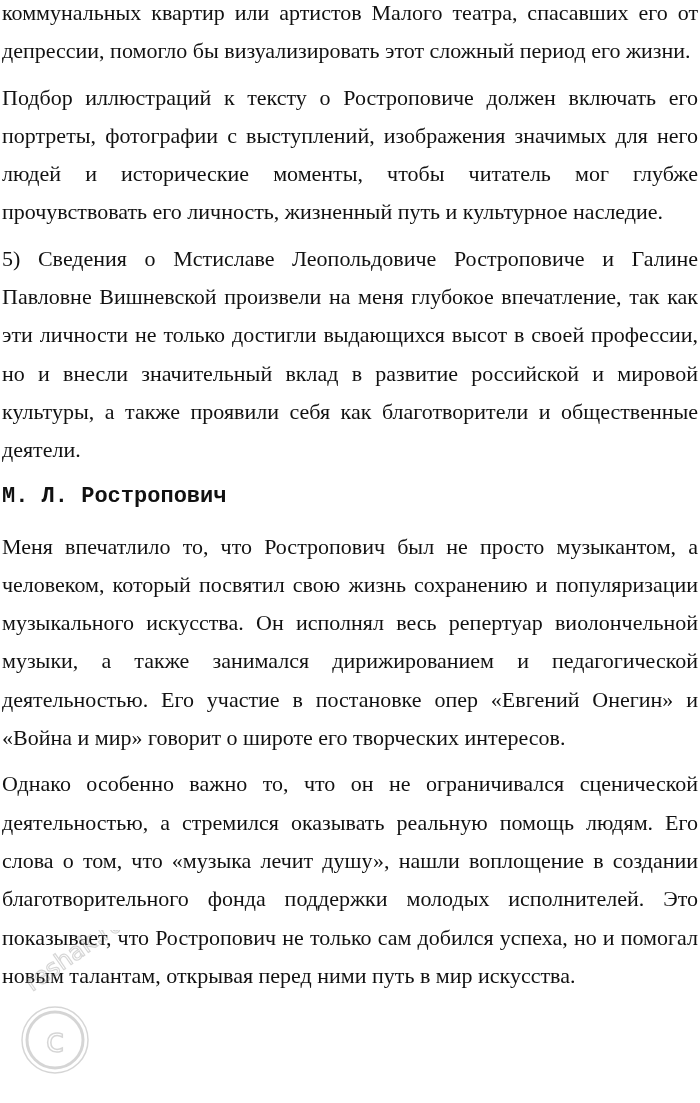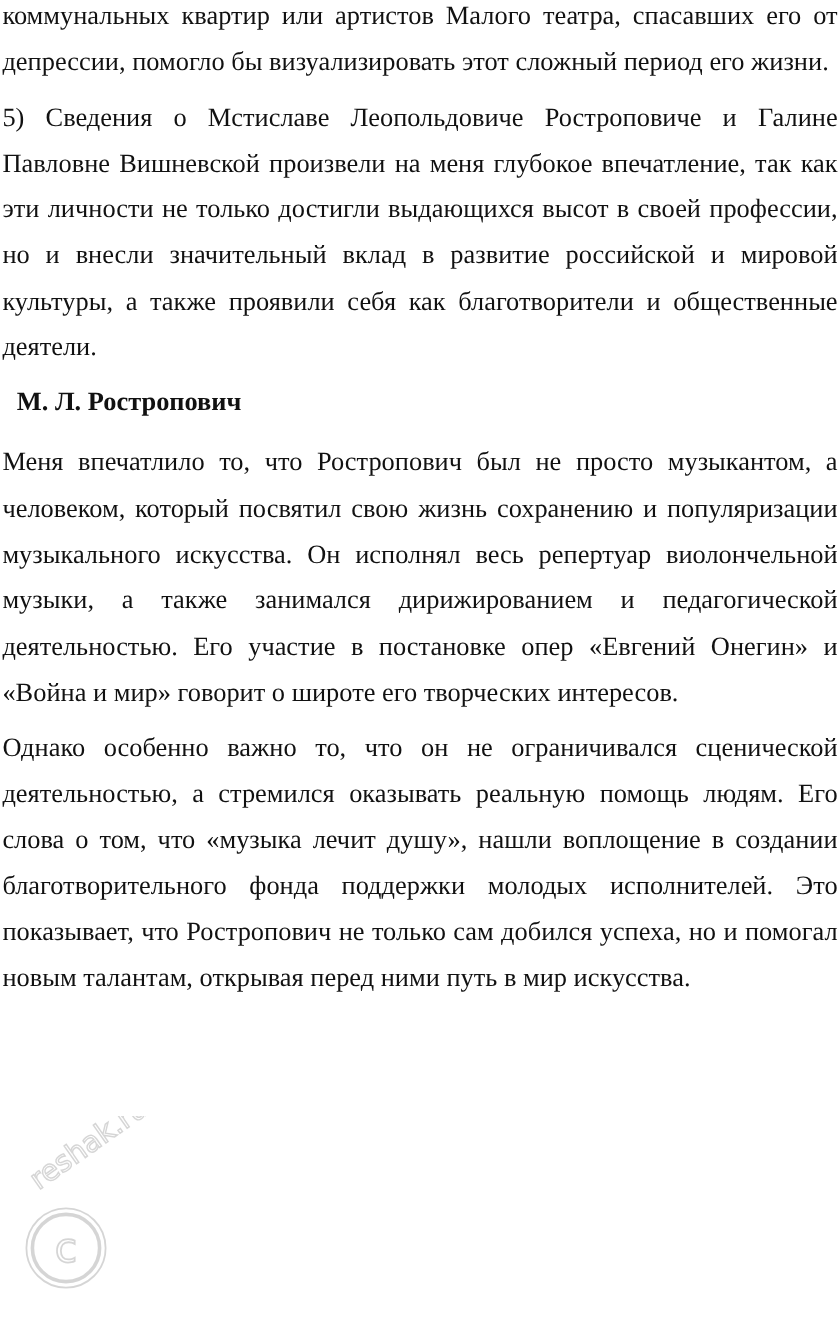--- a/index.html
+++ b/index.html
@@ -49,6 +49,7 @@
 
 <div class="page">
   <p class="para">коммунальных квартир или артистов Малого театра, спасавших его от депрессии, помогло бы визуализировать этот сложный период его жизни.</p>
+  <p class="para">Подбор иллюстраций к тексту о Ростроповиче должен включать его портреты, фотографии с выступлений, изображения значимых для него людей и исторические моменты, чтобы читатель мог глубже прочувствовать его личность, жизненный путь и культурное наследие.</p>
   <p class="para">5) Сведения о Мстиславе Леопольдовиче Ростроповиче и Галине Павловне Вишневской произвели на меня глубокое впечатление, так как эти личности не только достигли выдающихся высот в своей профессии, но и внесли значительный вклад в развитие российской и мировой культуры, а также проявили себя как благотворители и общественные деятели.</p>
   <h3 class="heading">М. Л. Ростропович</h3>
   <p class="para">Меня впечатлило то, что Ростропович был не просто музыкантом, а человеком, который посвятил свою жизнь сохранению и популяризации музыкального искусства. Он исполнял весь репертуар виолончельной музыки, а также занимался дирижированием и педагогической деятельностью. Его участие в постановке опер «Евгений Онегин» и «Война и мир» говорит о широте его творческих интересов.</p>

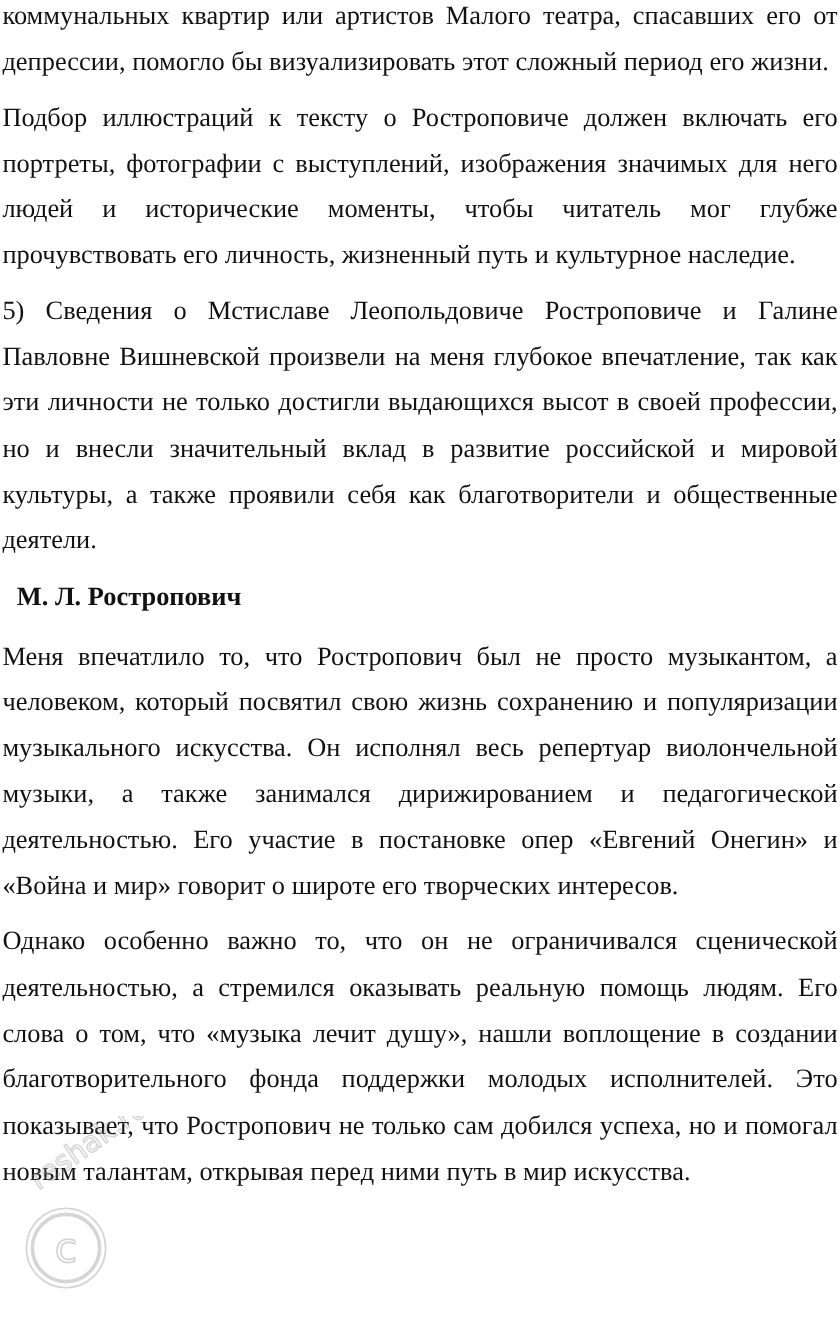--- a/index.html
+++ b/index.html
@@ -32,7 +32,8 @@
       font-size: 22px;
       line-height: 38px;
       font-weight: bold;
-      margin: 0 0 12px 12px;
+      margin: 0 0 12px 0;
+      font-family: Liberation Mono, monospace;
     }
     .watermark {
       position: absolute;

